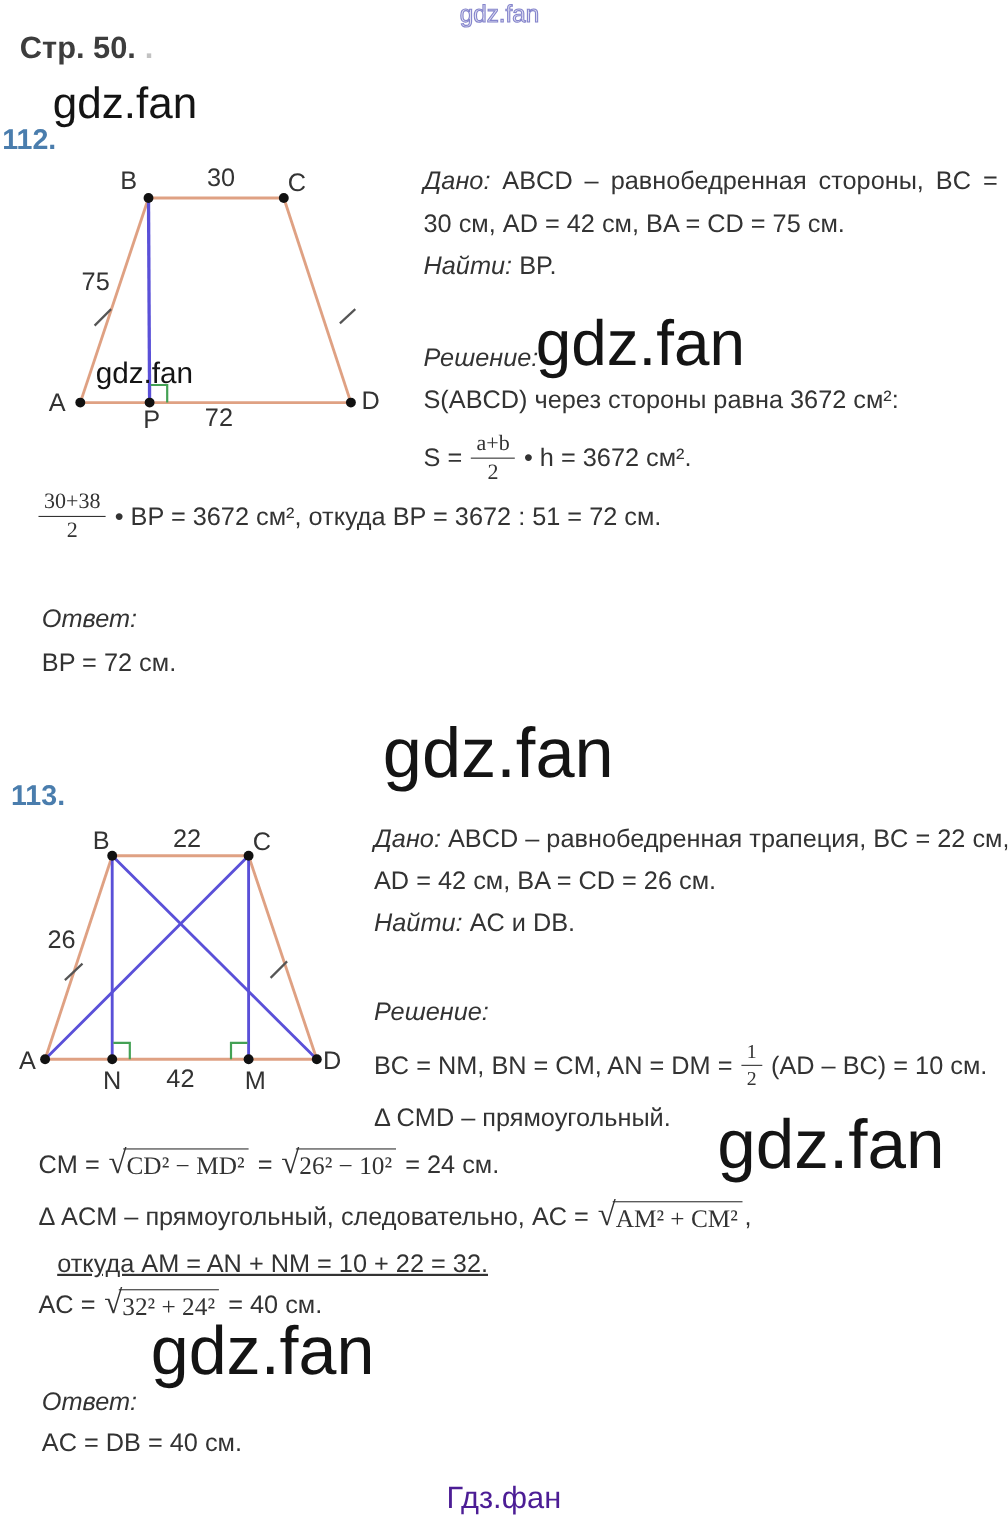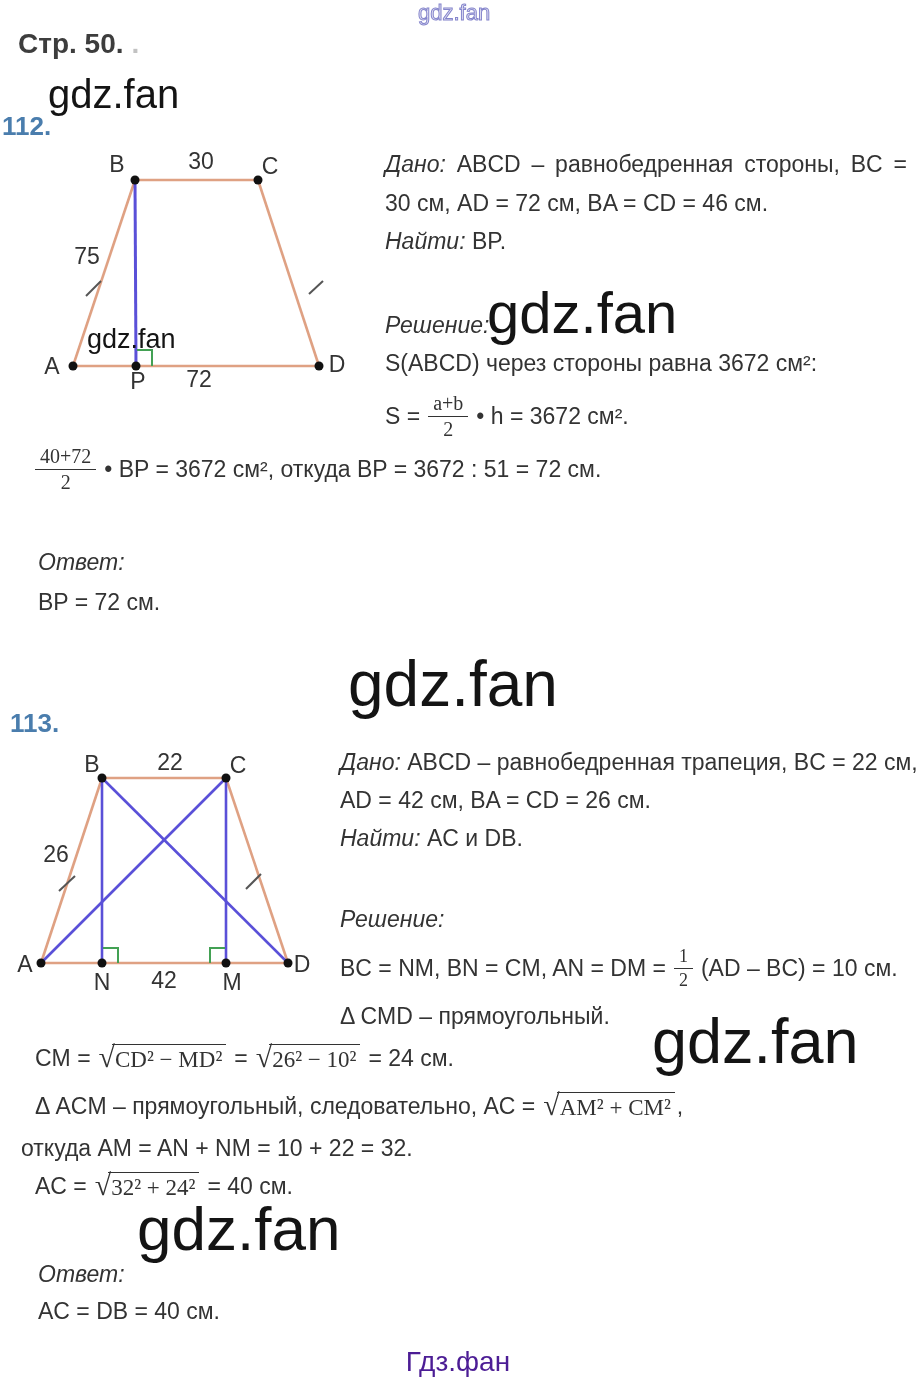--- a/index.html
+++ b/index.html
@@ -77,7 +77,7 @@
     <i>Дано:</i>
     <span>ABCD – равнобедренная стороны, BC =</span>
   </div>
-  <div class="line" style="left:385px;top:190px;">30 см, AD = 72 см, BA = CD = 46 см.</div>
+  <div class="line" style="left:385px;top:190px;">30 см, AD = 42 см, BA = CD = 75 см.</div>
   <div class="line" style="left:385px;top:228px;">
     <i>Найти:</i>
     <span>BP.</span>

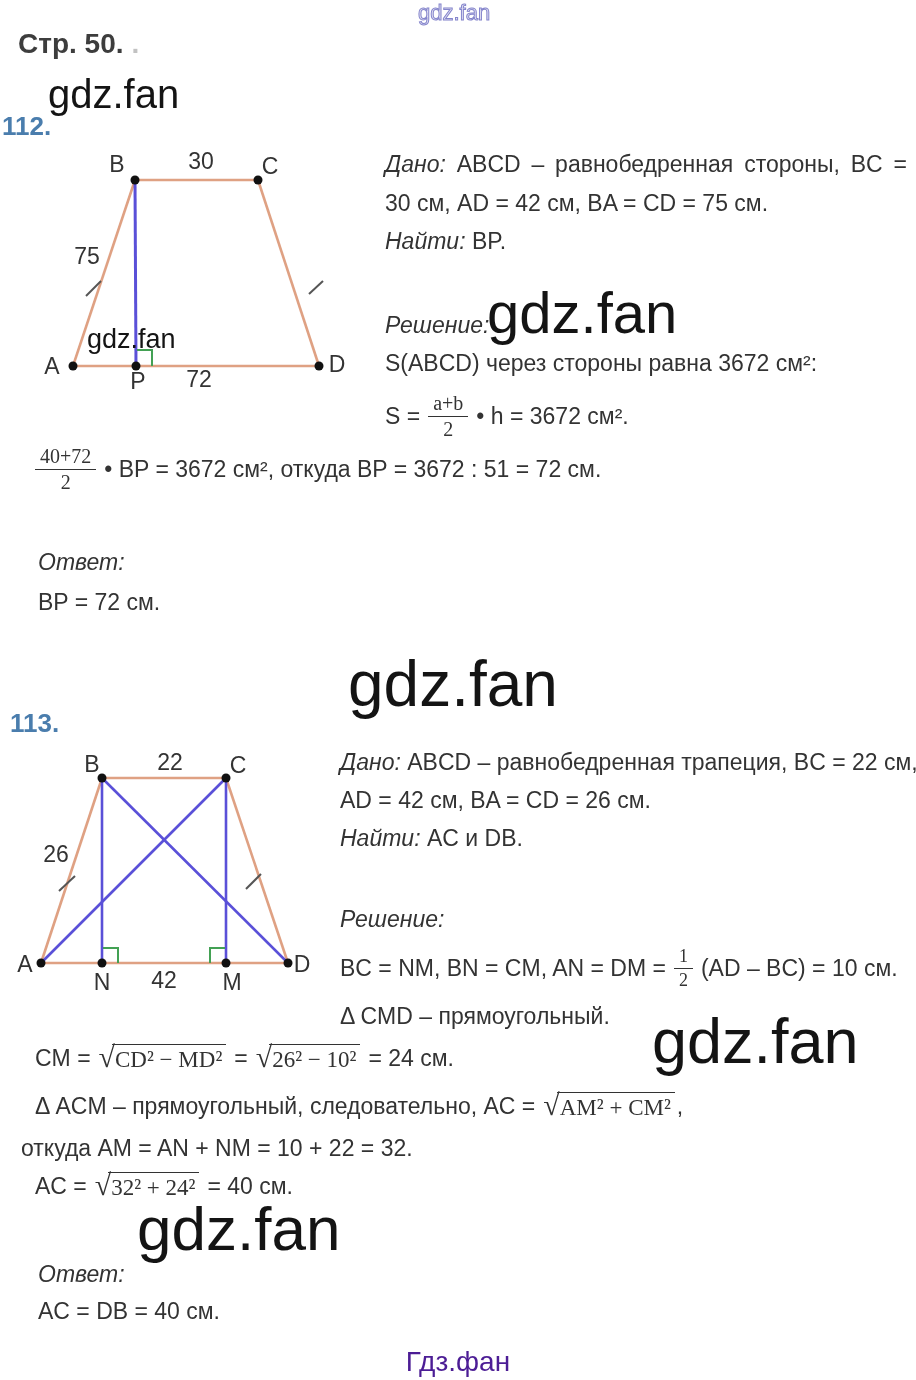--- a/index.html
+++ b/index.html
@@ -101,7 +101,7 @@
 
   <div class="line flexline" style="left:35px;top:445px;">
     <span class="frac">
-      <span class="num">40+72</span>
+      <span class="num">30+38</span>
       <span class="den">2</span>
     </span>
     <span>• BP = 3672 см², откуда BP = 3672 : 51 = 72 см.</span>

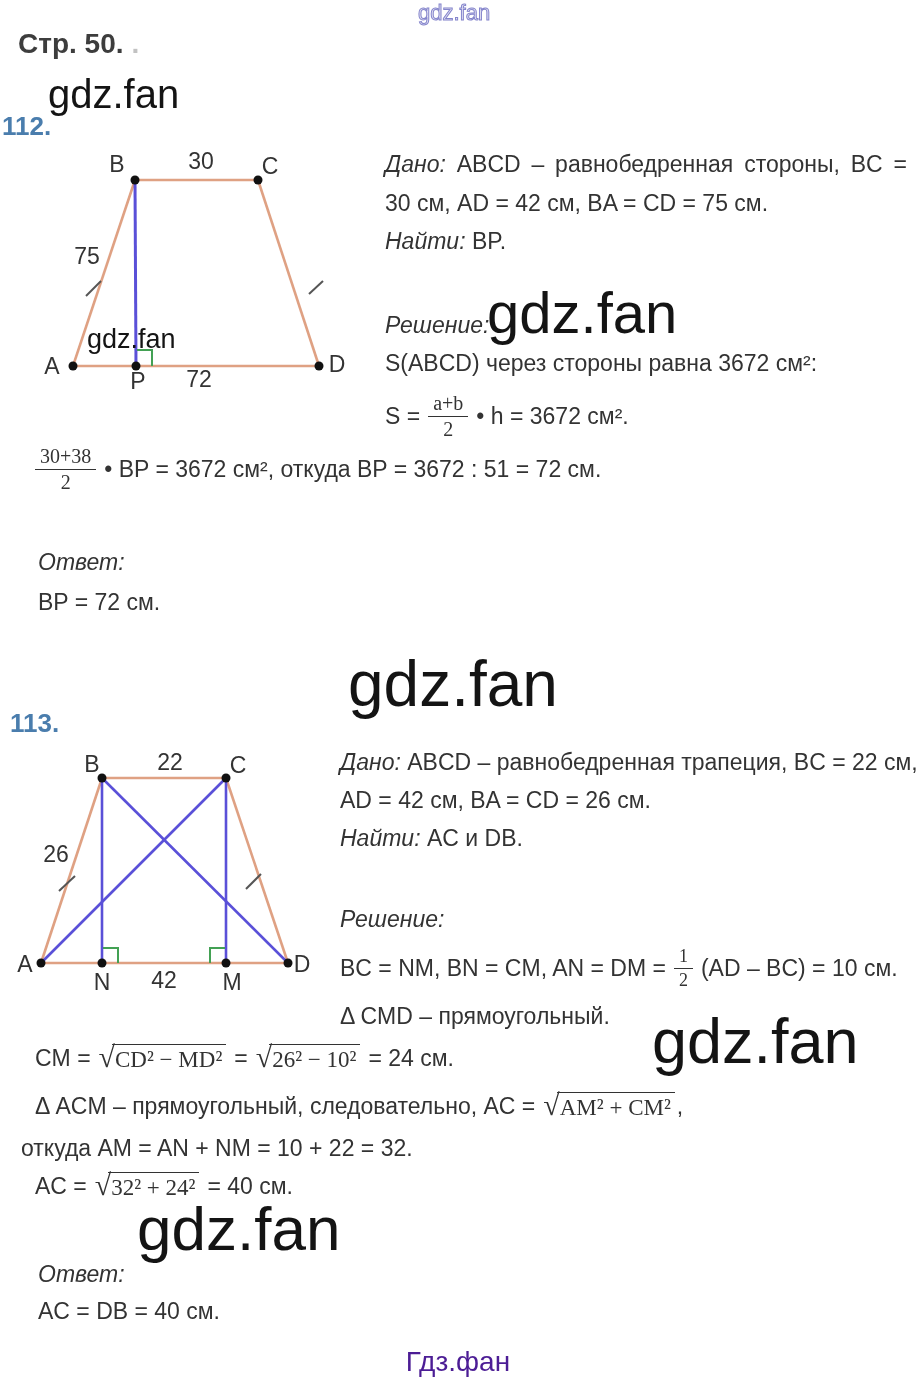--- a/index.html
+++ b/index.html
@@ -204,7 +204,7 @@
     <span style="margin-left:-6px">,</span>
   </div>
 
-  <div class="line" style="left:21px;top:1135px;">откуда AM = AN + NM = 10 + 22 = 32.</div>
+  <div class="line" style="left:52px;top:1135px;text-decoration:underline;">откуда AM = AN + NM = 10 + 22 = 32.</div>
 
   <div class="line flexline" style="left:35px;top:1172px;">
     <span>AC =</span>

